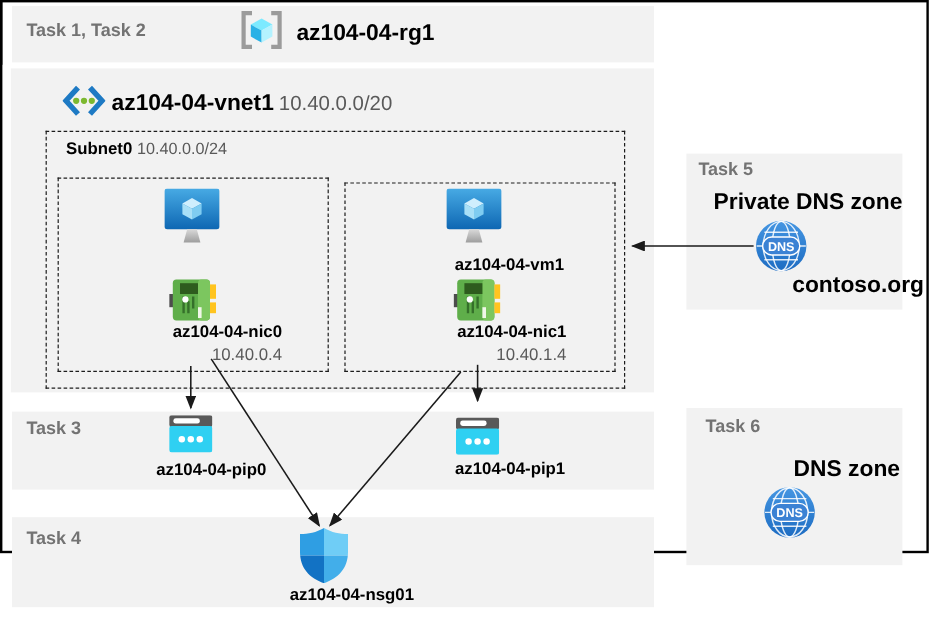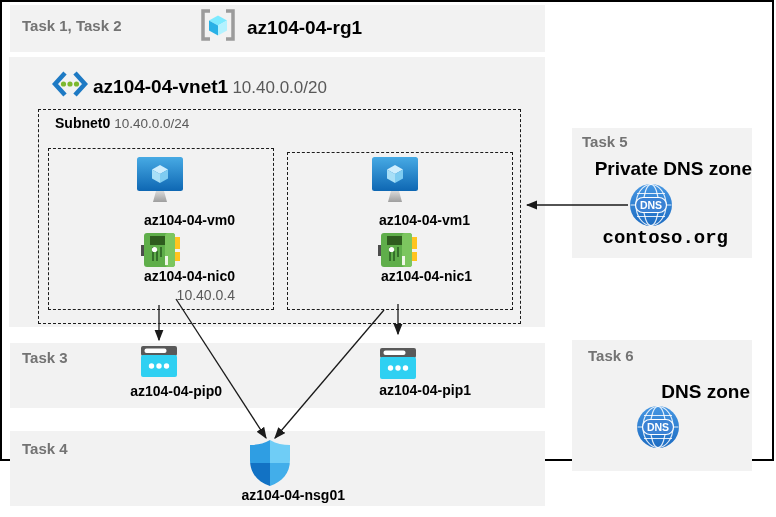--- a/index.html
+++ b/index.html
@@ -80,7 +80,6 @@
       <polygon points="19,34 27,34 30,45 16,45" fill="url(#gstand)"></polygon>
     </svg>
   </div>
-  <div class="abs res-label center" style="left:85px;top:212px;width:150px;">az104-04-vm0</div>
 
   <div class="abs" style="left:372px;top:157px;">
     <svg width="46" height="48" viewBox="0 0 46 48">

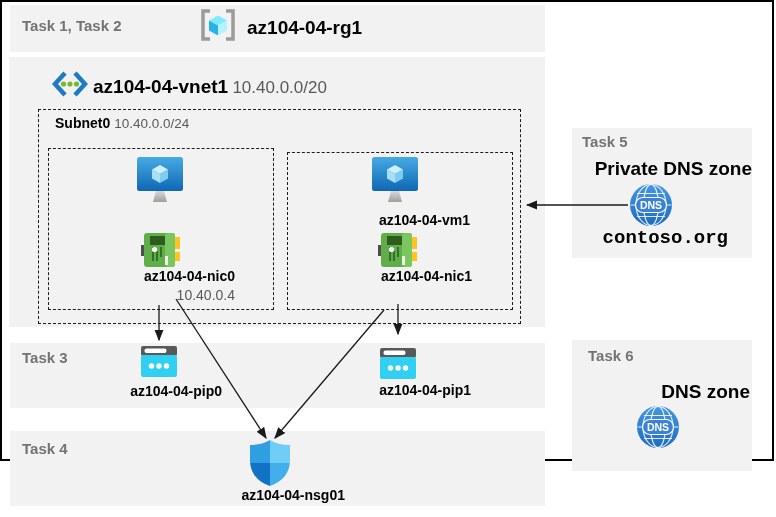--- a/index.html
+++ b/index.html
@@ -186,7 +186,7 @@
       <text x="22" y="26" text-anchor="middle" font-size="10.5" font-weight="700" fill="#ffffff" font-family="Liberation Sans, sans-serif">DNS</text>
     </svg>
   </div>
-  <div class="abs res-label-lg center" style="left:558px;top:227px;width:170px;font-family:Liberation Mono, monospace;">contoso.org</div>
+  <div class="abs res-label-lg center" style="left:600px;top:227px;width:170px;">contoso.org</div>
 
   <div class="abs band" style="left:572px;top:340px;width:180px;height:131px;"></div>
   <div class="abs task-label" style="left:588px;top:347px;">Task 6</div>

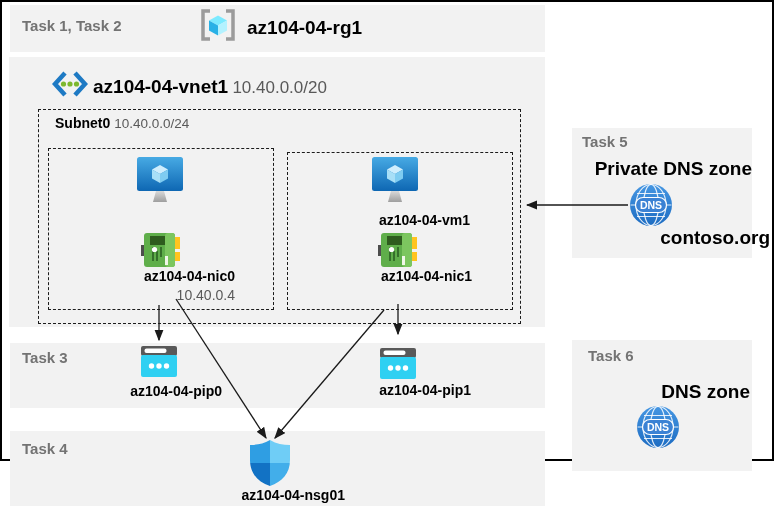--- a/index.html
+++ b/index.html
@@ -122,6 +122,7 @@
     </svg>
   </div>
   <div class="abs res-label center" style="left:322px;top:268px;width:150px;">az104-04-nic1</div>
+  <div class="abs center muted" style="left:322px;top:287px;width:150px;font-size:14px;">10.40.1.4</div>
 
   <div class="abs band" style="left:10px;top:343px;width:535px;height:65px;"></div>
   <div class="abs task-label" style="left:22px;top:349px;">Task 3</div>

